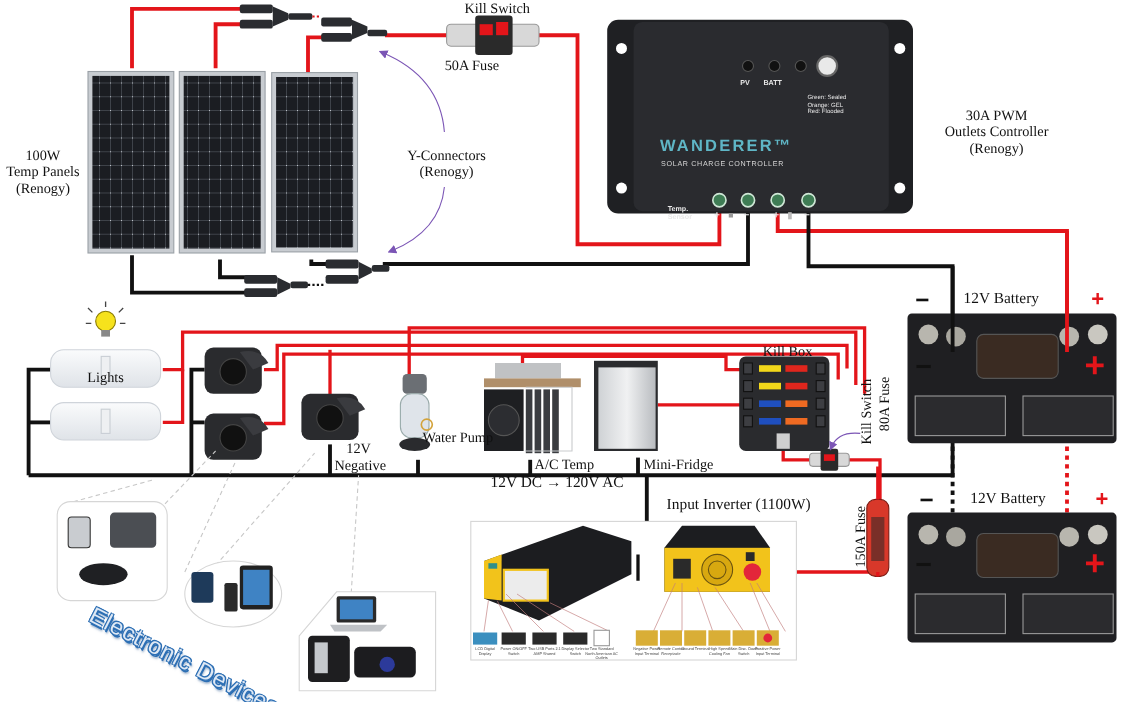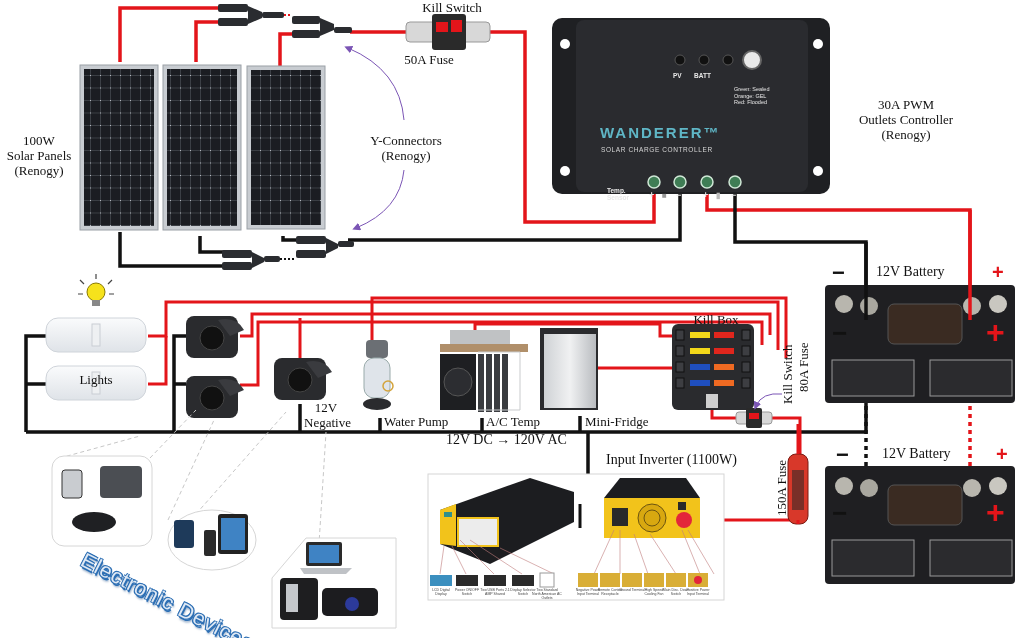--- a/index.html
+++ b/index.html
@@ -346,7 +346,7 @@
 
 <div class="lbl" style="left:0px;top:133px;width:78px;">
   <div>100W</div>
-  <div>Solar Panels</div>
+  <div>Temp Panels</div>
   <div>(Renogy)</div>
 </div>
 

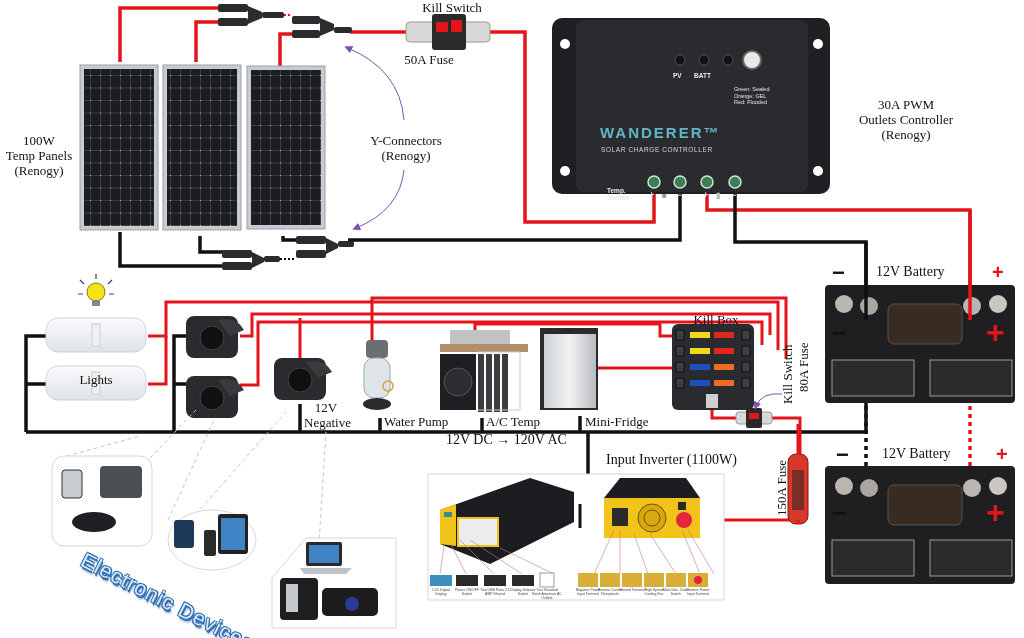--- a/index.html
+++ b/index.html
@@ -396,7 +396,7 @@
 <div class="sign" style="left:832px;top:500px;font-size:26px;color:#111;">−</div>
 <div class="sign" style="left:986px;top:496px;font-size:32px;color:#e3151a;">+</div>
 
-<div class="lbl" style="left:70px;top:372px;width:52px;">Lights</div>
+<div class="lbl" style="left:70px;top:335px;width:52px;">Lights</div>
 <div class="lbl" style="left:304px;top:400px;width:44px;text-align:center;">
   <div>12V</div>
   <div>Negative</div>

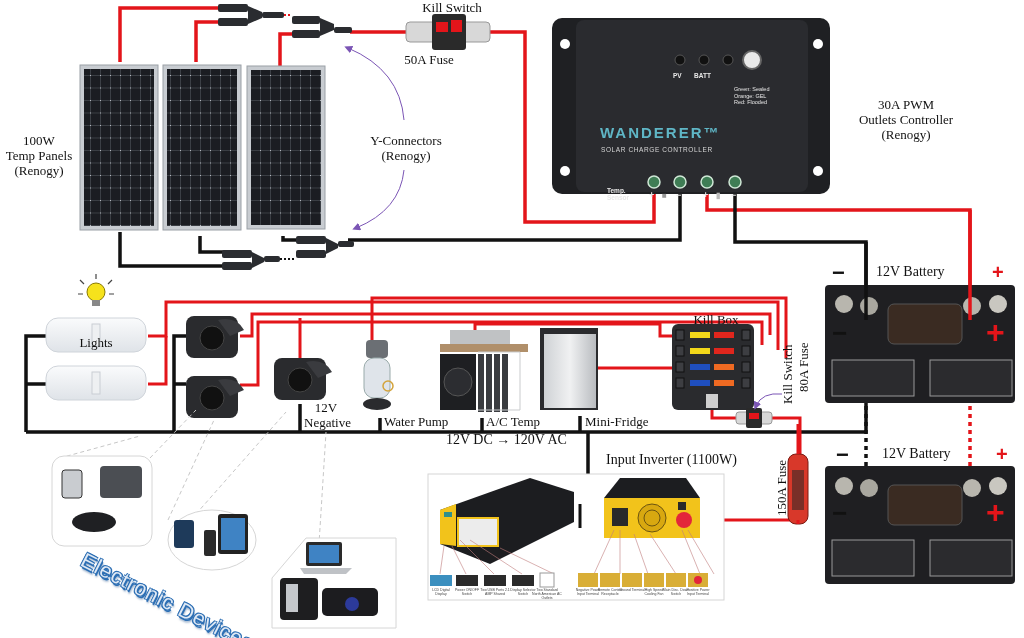--- a/index.html
+++ b/index.html
@@ -401,7 +401,7 @@
   <div>12V</div>
   <div>Negative</div>
 </div>
-<div class="lbl lbl-left" style="left:384px;top:414px;">Water Pump</div>
+<div class="lbl lbl-left" style="left:384px;top:390px;">Water Pump</div>
 <div class="lbl lbl-left" style="left:486px;top:414px;">A/C Temp</div>
 <div class="lbl lbl-left" style="left:585px;top:414px;">Mini-Fridge</div>
 <div class="lbl" style="left:686px;top:312px;width:60px;">Kill Box</div>

